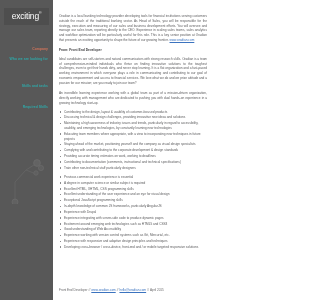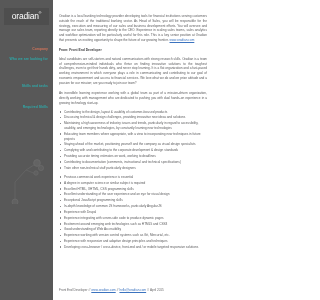--- a/index.html
+++ b/index.html
@@ -133,7 +133,7 @@
   <div class="sidebar">
 
     <div class="logo-box">
-      <span class="logo-text"><span>oradian</span><span class="tm">®</span></span>
+      <span class="logo-text"><span>exciting</span><span class="tm">®</span></span>
     </div>
 
     <div class="side-labels">

